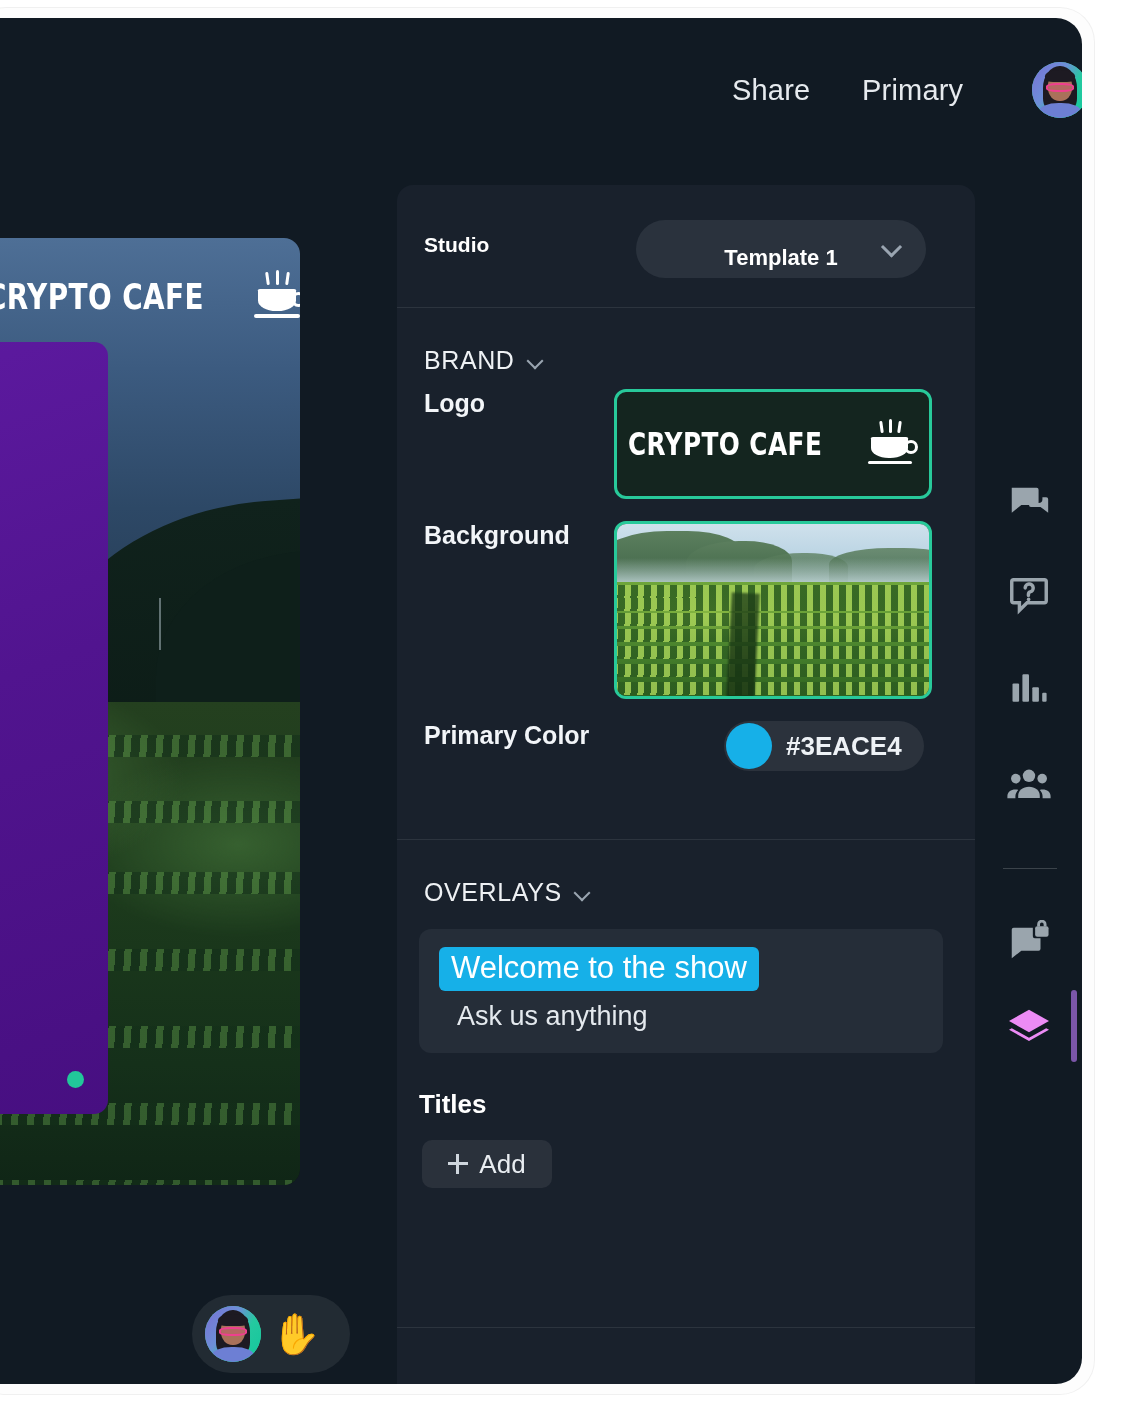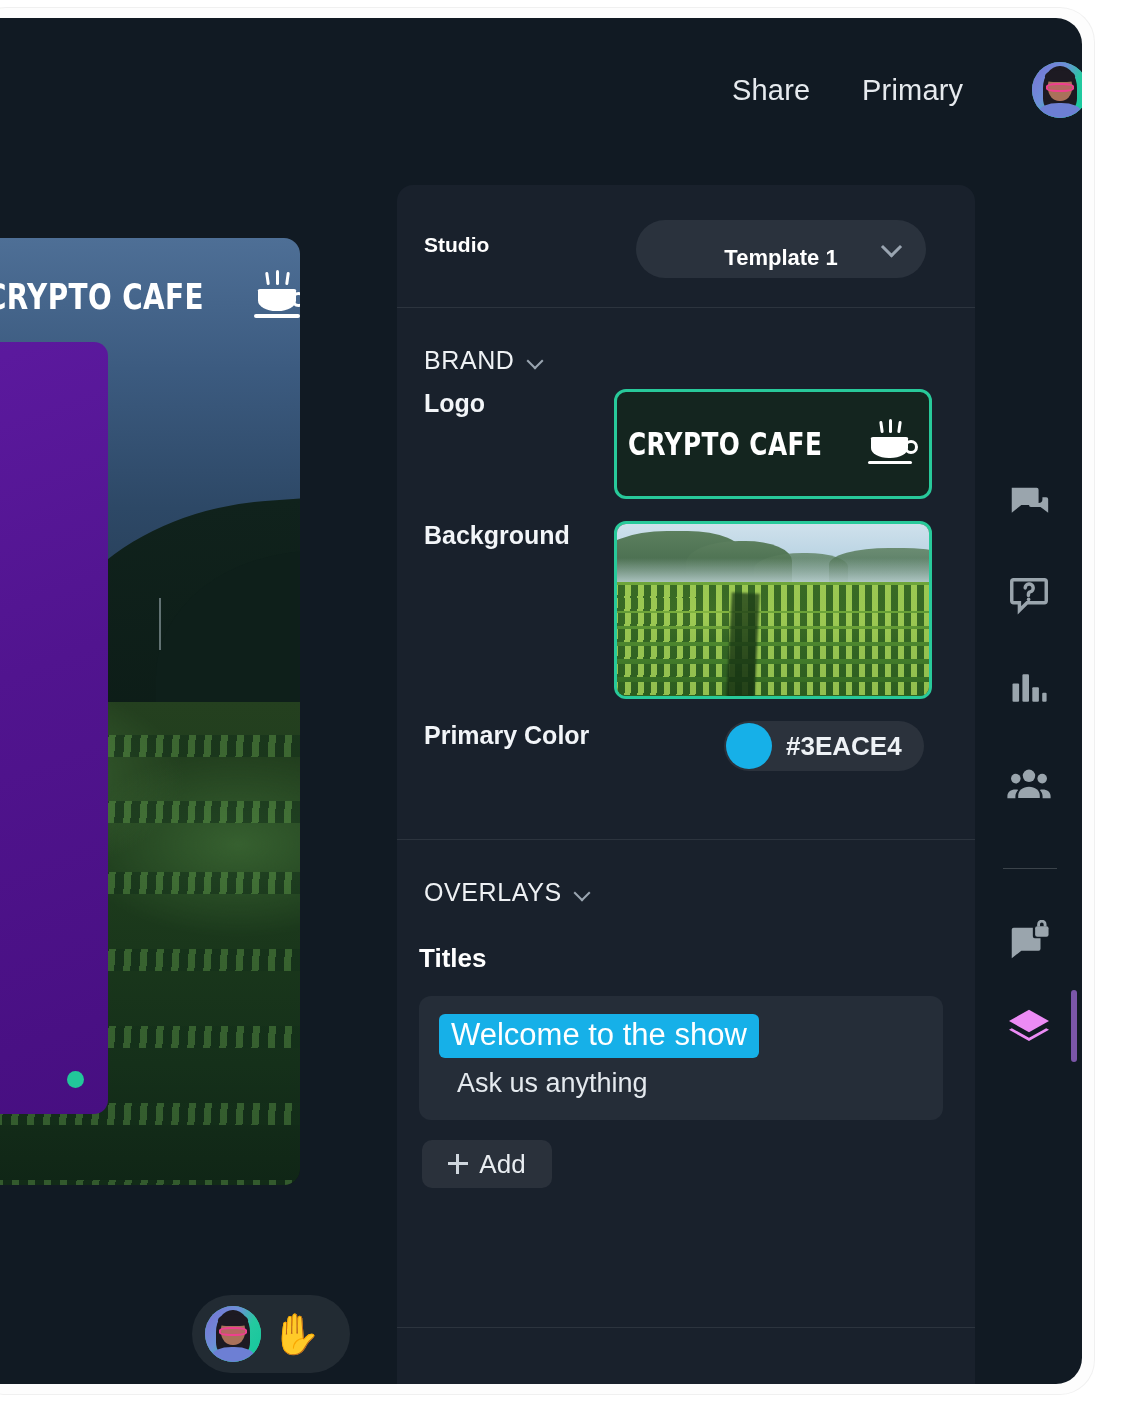--- a/index.html
+++ b/index.html
@@ -528,12 +528,12 @@
           </span>
         </div>
 
-        <div id="titles-label">Titles</div>
-
         <div id="titles-card">
           <span id="title-primary" style="background: rgb(22, 176, 232);">Welcome to the show</span>
           <div id="title-secondary">Ask us anything</div>
         </div>
+
+        <div id="titles-label">Titles</div>
 
         <button id="add-btn">
           <span class="plus"></span>

